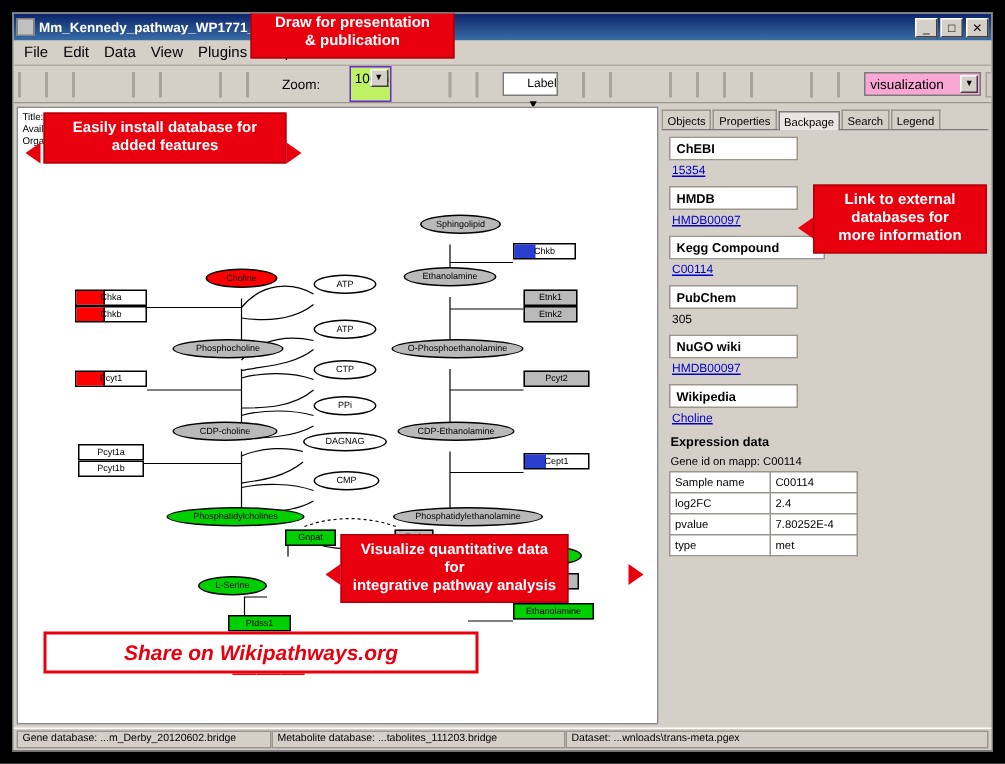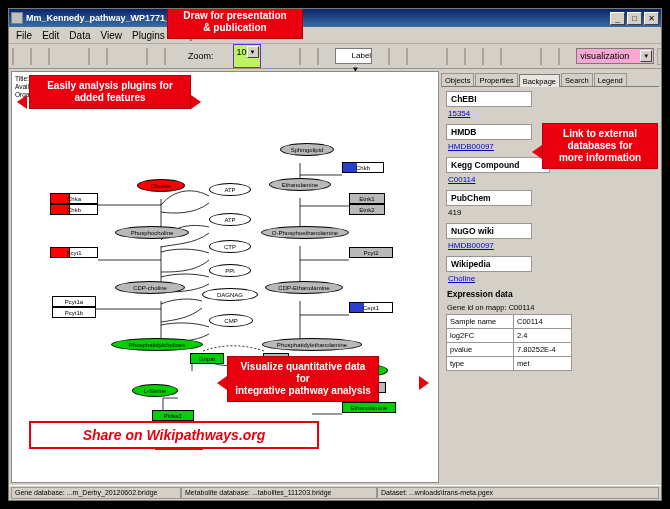--- a/index.html
+++ b/index.html
@@ -581,7 +581,7 @@
 &amp; publication</span>
   </div>
   <div class="callout" style="left:20px;top:66px;width:162px">
-    <span style="white-space:pre-line">Easily analysis plugins for
+    <span style="white-space:pre-line">Easily install database for
 added features</span>
   </div>
   <div class="callout" style="left:533px;top:114px;width:116px">

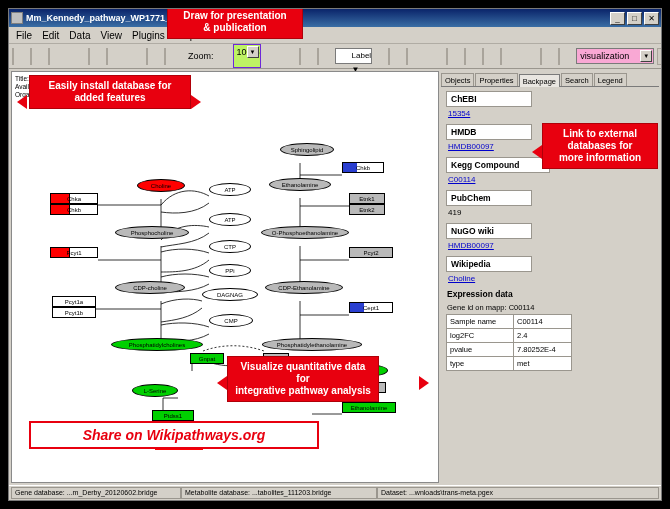--- a/index.html
+++ b/index.html
@@ -535,7 +535,7 @@
         <a class="db-link" href="#">C00114</a>
 
         <div class="db-header">PubChem</div>
-        <span class="db-plain">419</span>
+        <span class="db-plain">305</span>
 
         <div class="db-header">NuGO wiki</div>
         <a class="db-link" href="#">HMDB00097</a>

